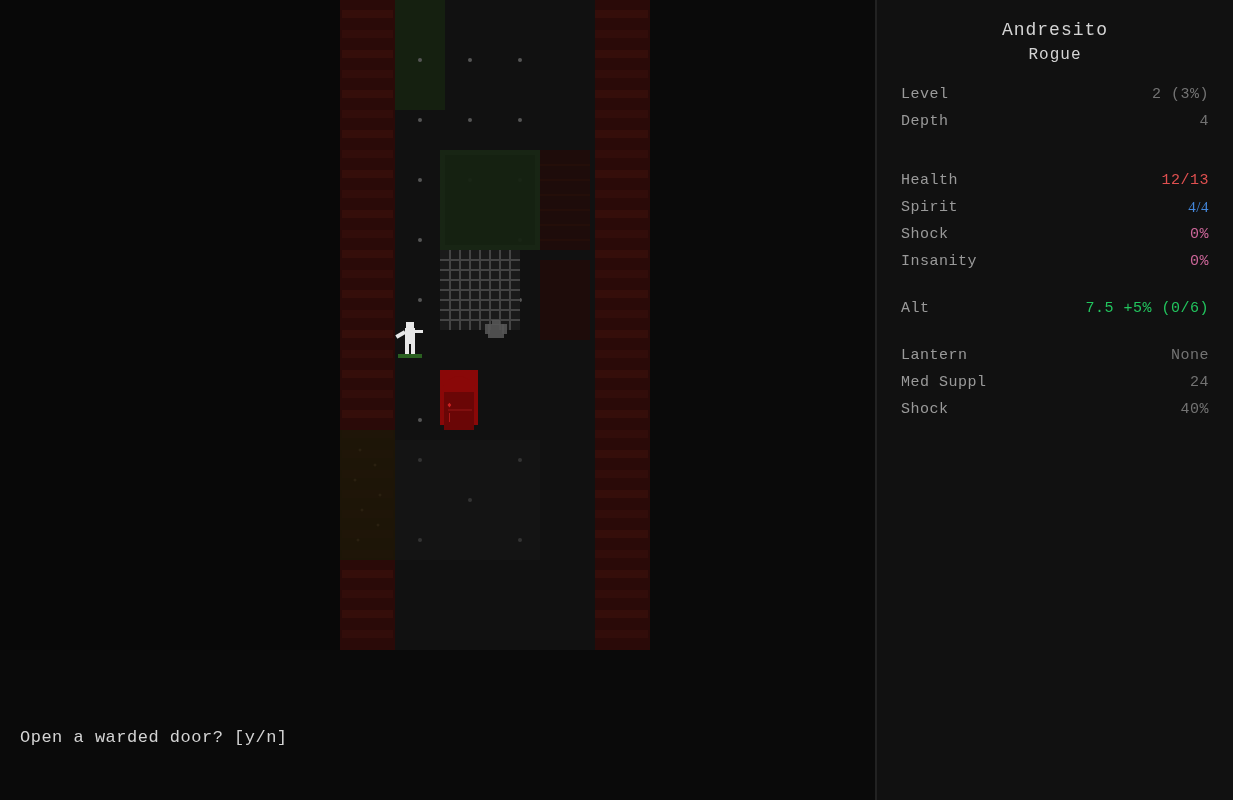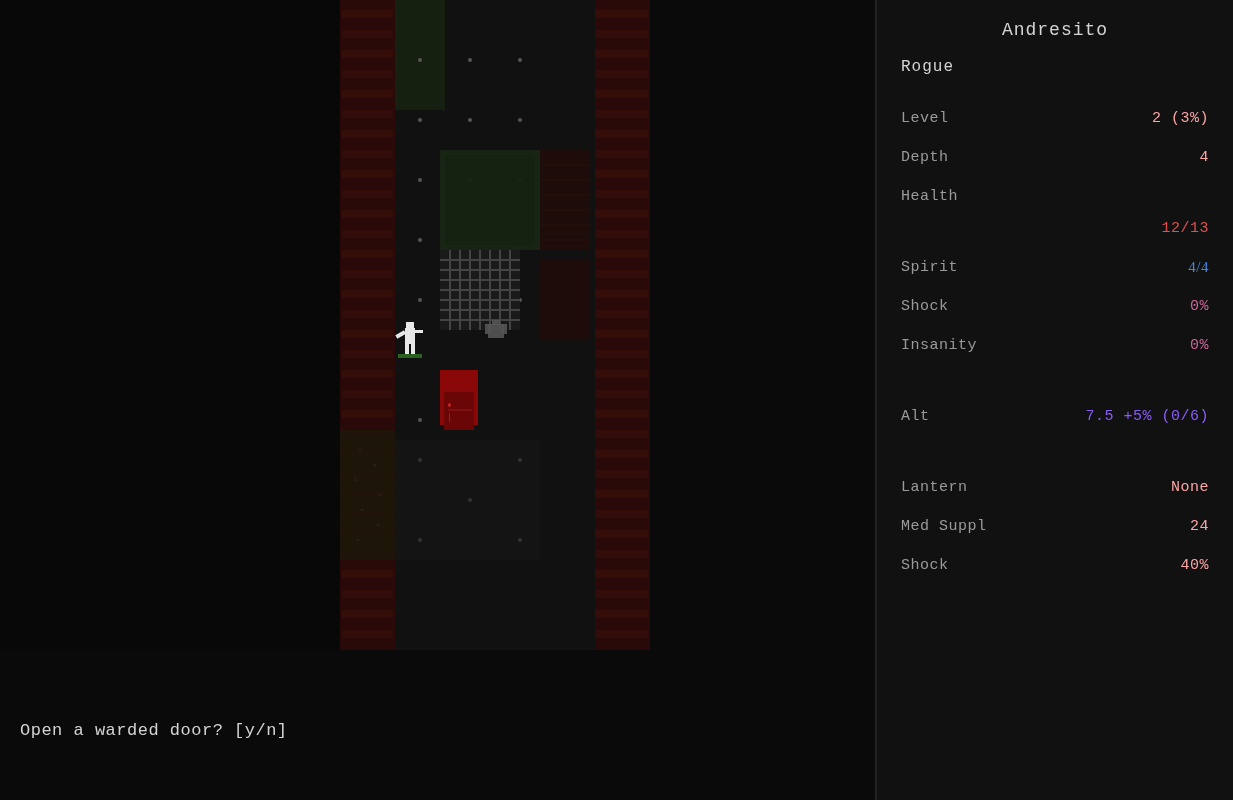--- a/index.html
+++ b/index.html
@@ -37,7 +37,7 @@
       padding: 20px 24px;
       display: flex;
       flex-direction: column;
-      gap: 16px;
+      gap: 4px;
     }
 
     .char-name {

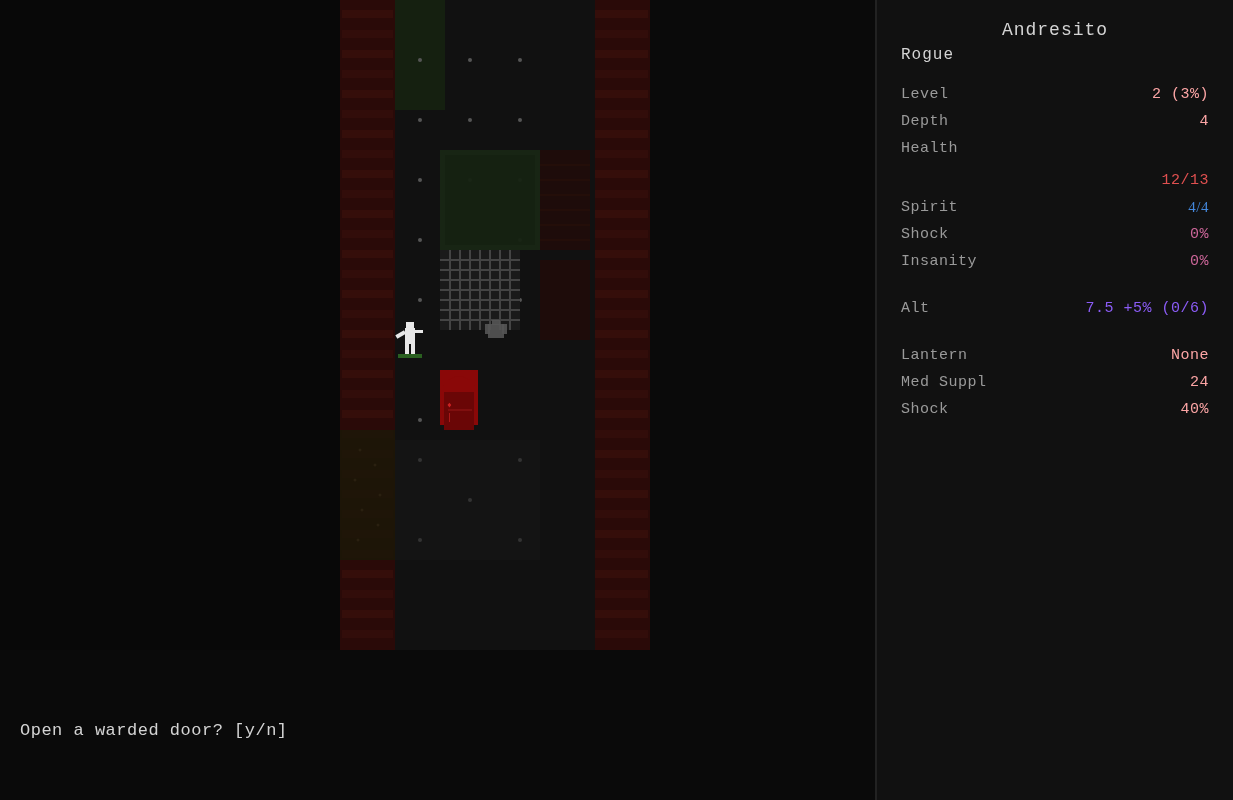--- a/index.html
+++ b/index.html
@@ -48,6 +48,7 @@
       margin-bottom: 2px;
     }
     .char-class {
+      text-align: center;
       color: #d4d4d4;
       font-size: 16px;
       letter-spacing: 1px;

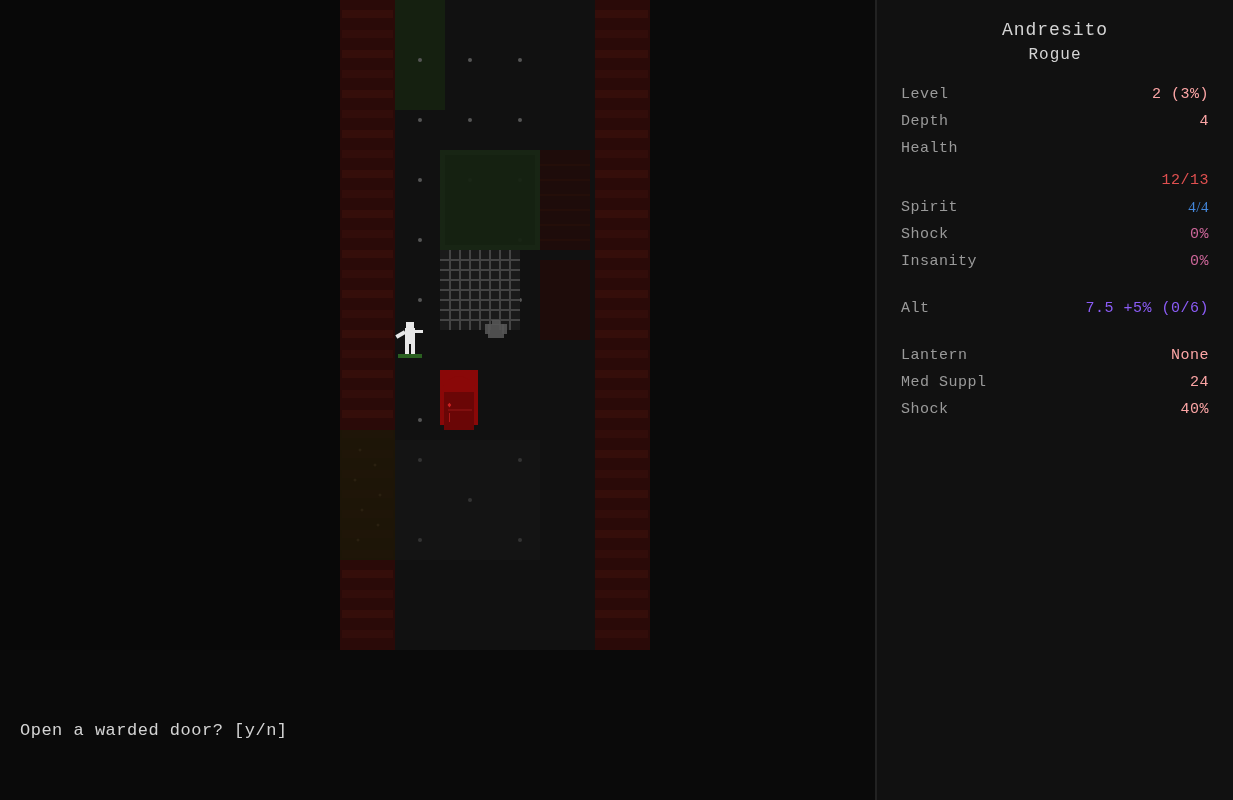--- a/index.html
+++ b/index.html
@@ -58,7 +58,7 @@
     .stat-row {
       display: flex;
       justify-content: space-between;
-      align-items: flex-start;
+      align-items: flex-end;
       margin-bottom: 6px;
     }
     .stat-label {

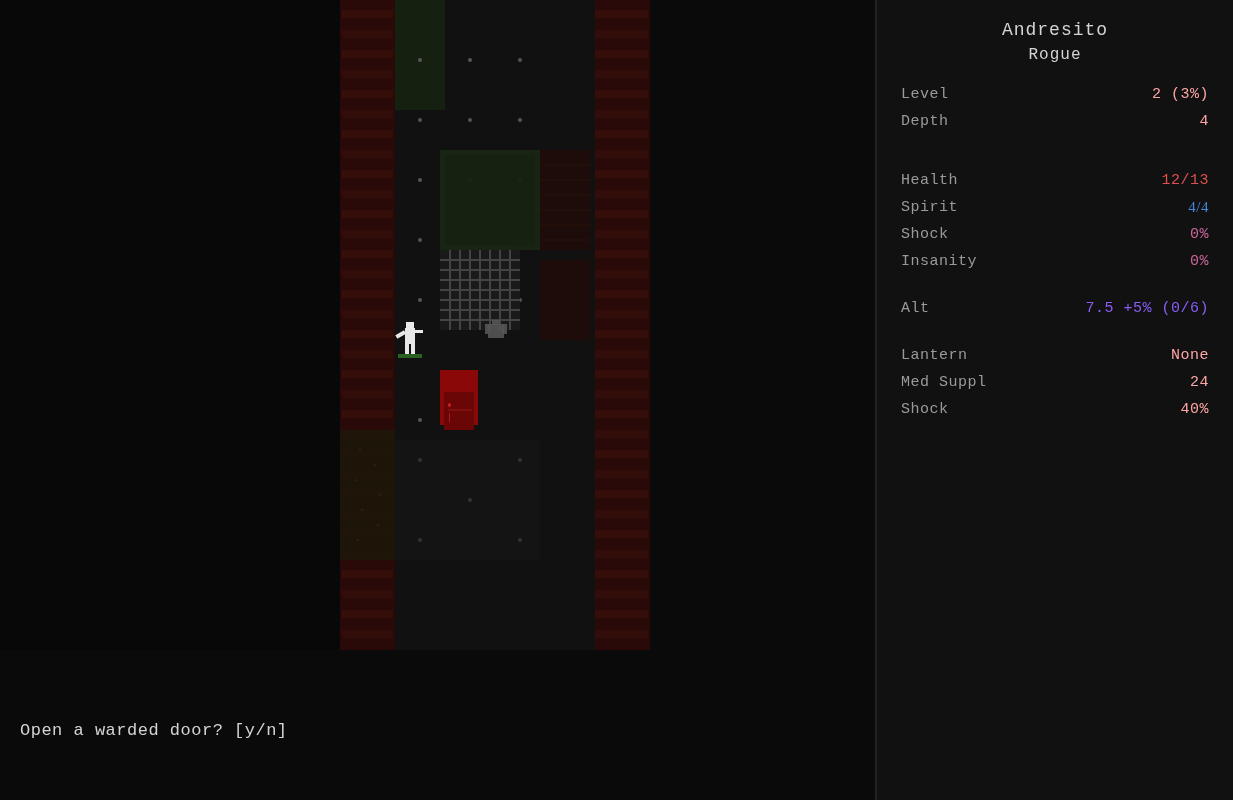--- a/index.html
+++ b/index.html
@@ -70,7 +70,7 @@
       font-size: 15px;
       letter-spacing: 0.5px;
     }
-    .color-white { color: #fca5a5; }
+    .color-white { color: #737373; }
     .color-red { color: #e05050; margin-top: 32px; }
     .color-blue { color: #4488dd; font-family: Liberation Serif, serif; }
     .color-pink { color: #cc6699; }

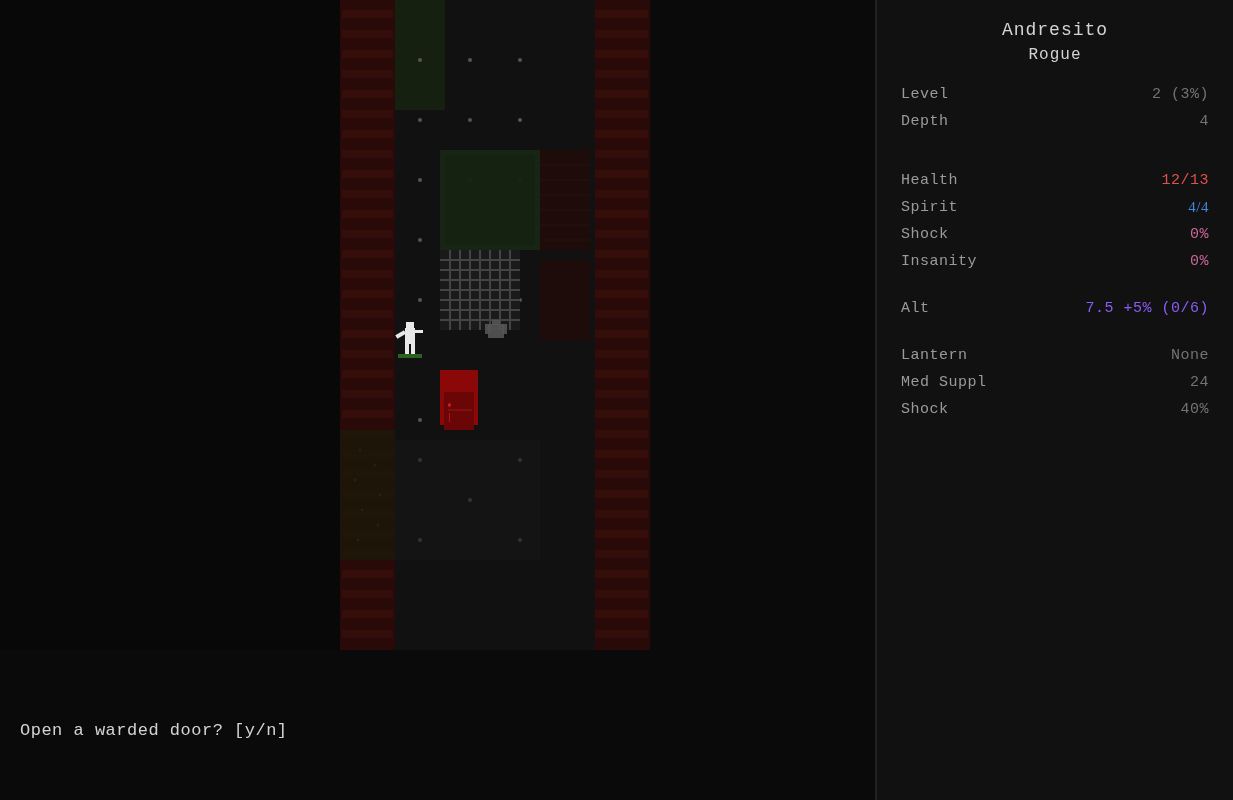--- a/index.html
+++ b/index.html
@@ -74,7 +74,7 @@
     .color-red { color: #e05050; margin-top: 32px; }
     .color-blue { color: #4488dd; font-family: Liberation Serif, serif; }
     .color-pink { color: #cc6699; }
-    .color-yellow { color: #8b5cf6; }
+    .color-yellow { color: #22c55e; }
 
     .stat-divider {
       height: 16px;

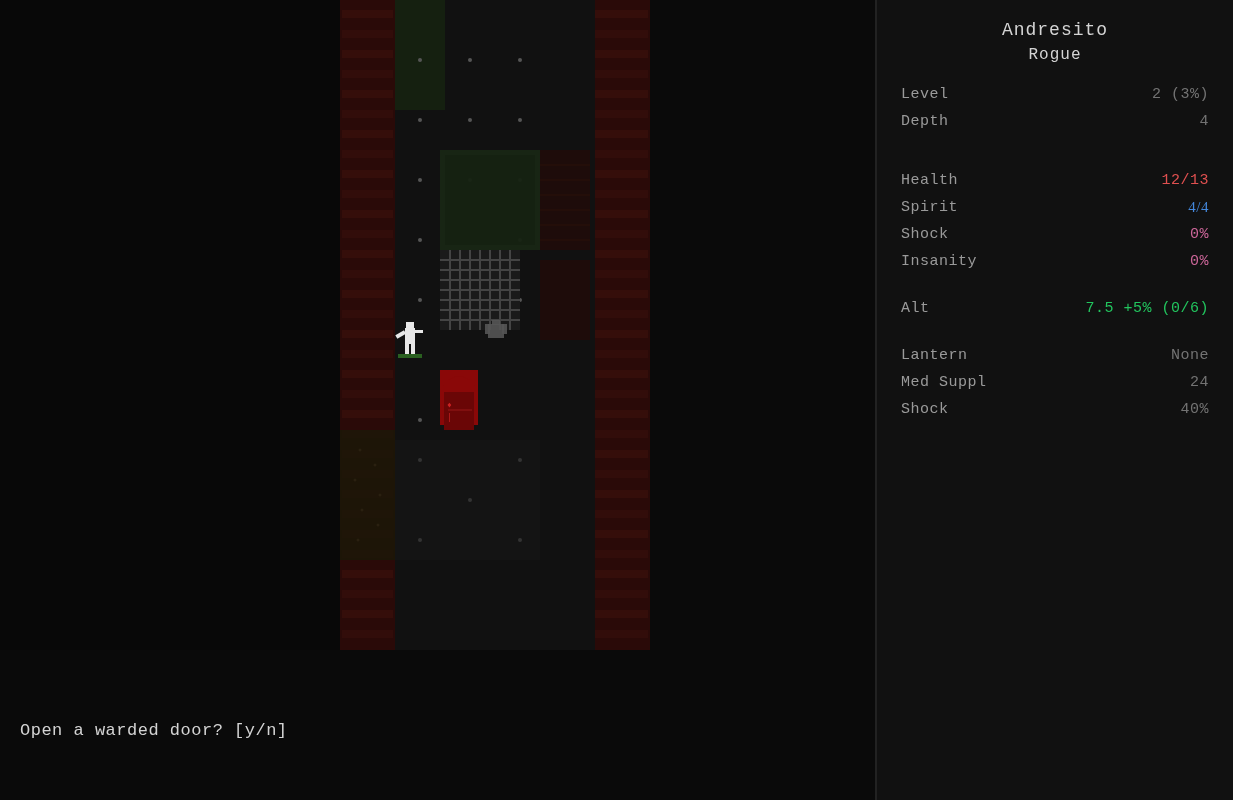--- a/index.html
+++ b/index.html
@@ -24,7 +24,7 @@
     
     #prompt-area {
       position: absolute;
-      bottom: 60px;
+      bottom: 53px;
       left: 20px;
     }
 

